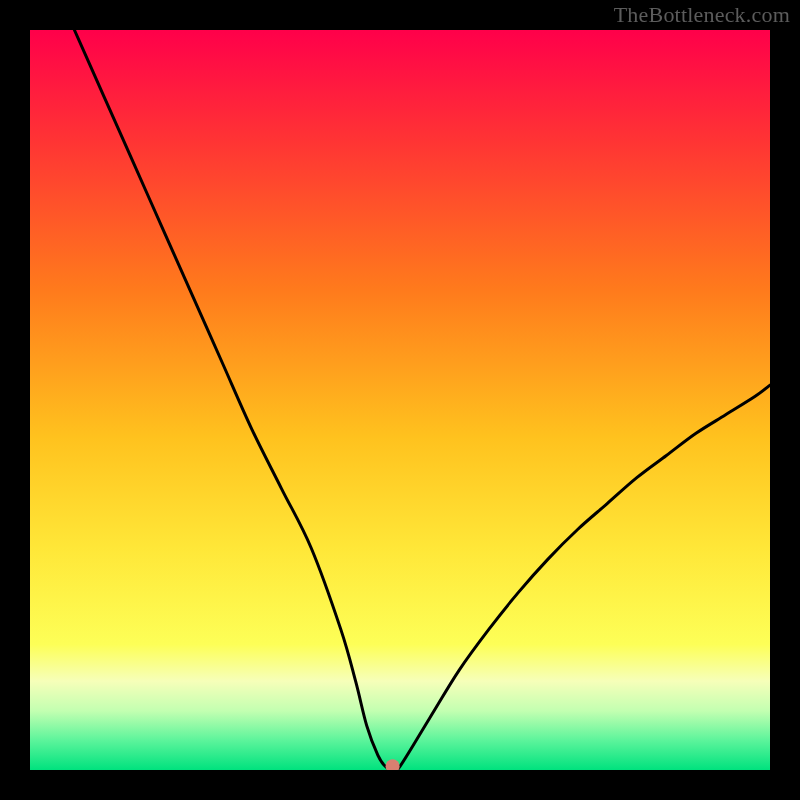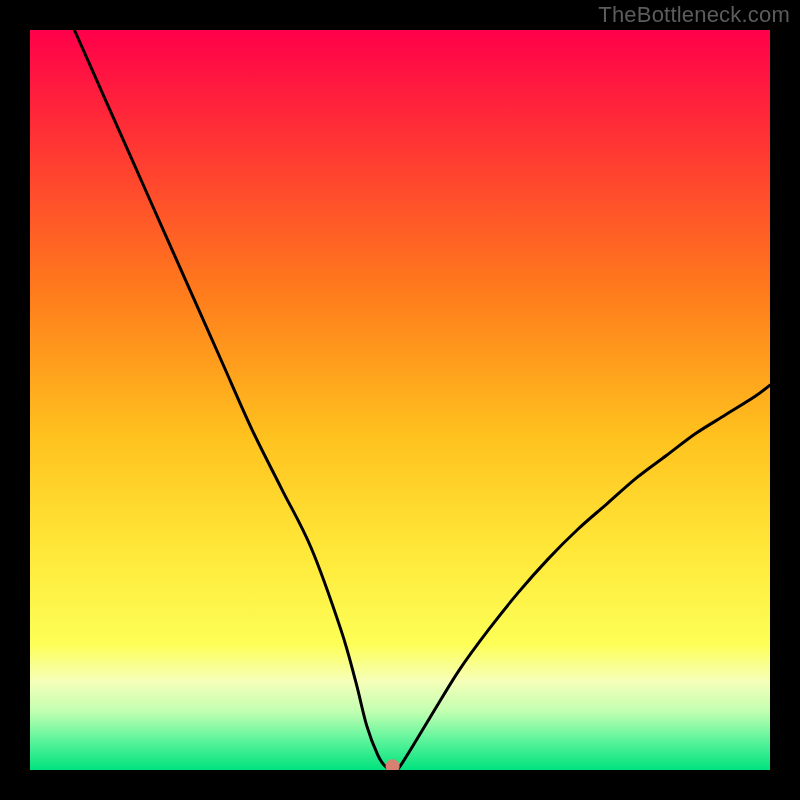--- a/index.html
+++ b/index.html
@@ -25,7 +25,7 @@
     font-weight: 500;
     color: #5c5c5c;
     letter-spacing: 0.2px;
-    font-family: Liberation Sans, sans-serif;
+    font-family: Liberation Serif, serif;
   }
   .plot-area {
     position: absolute;

